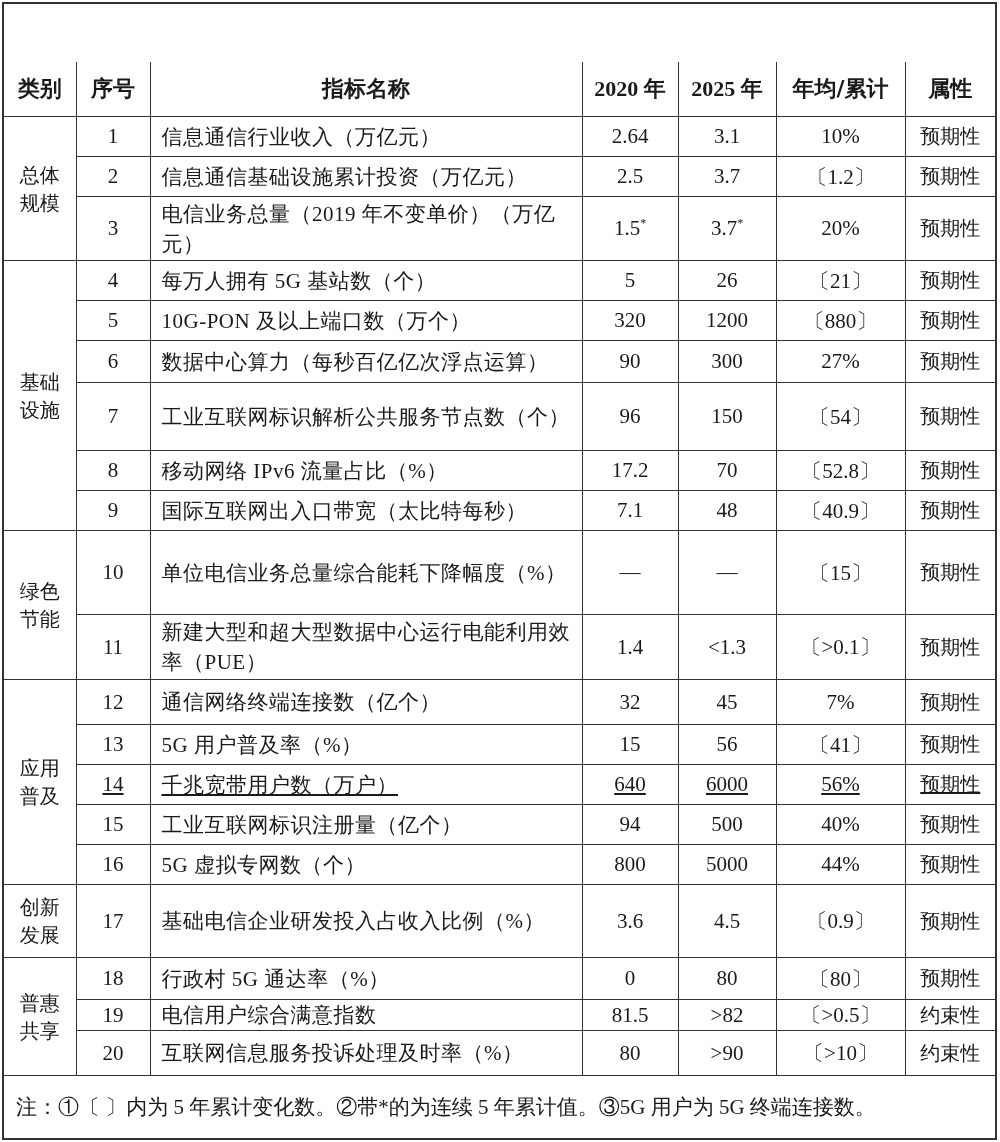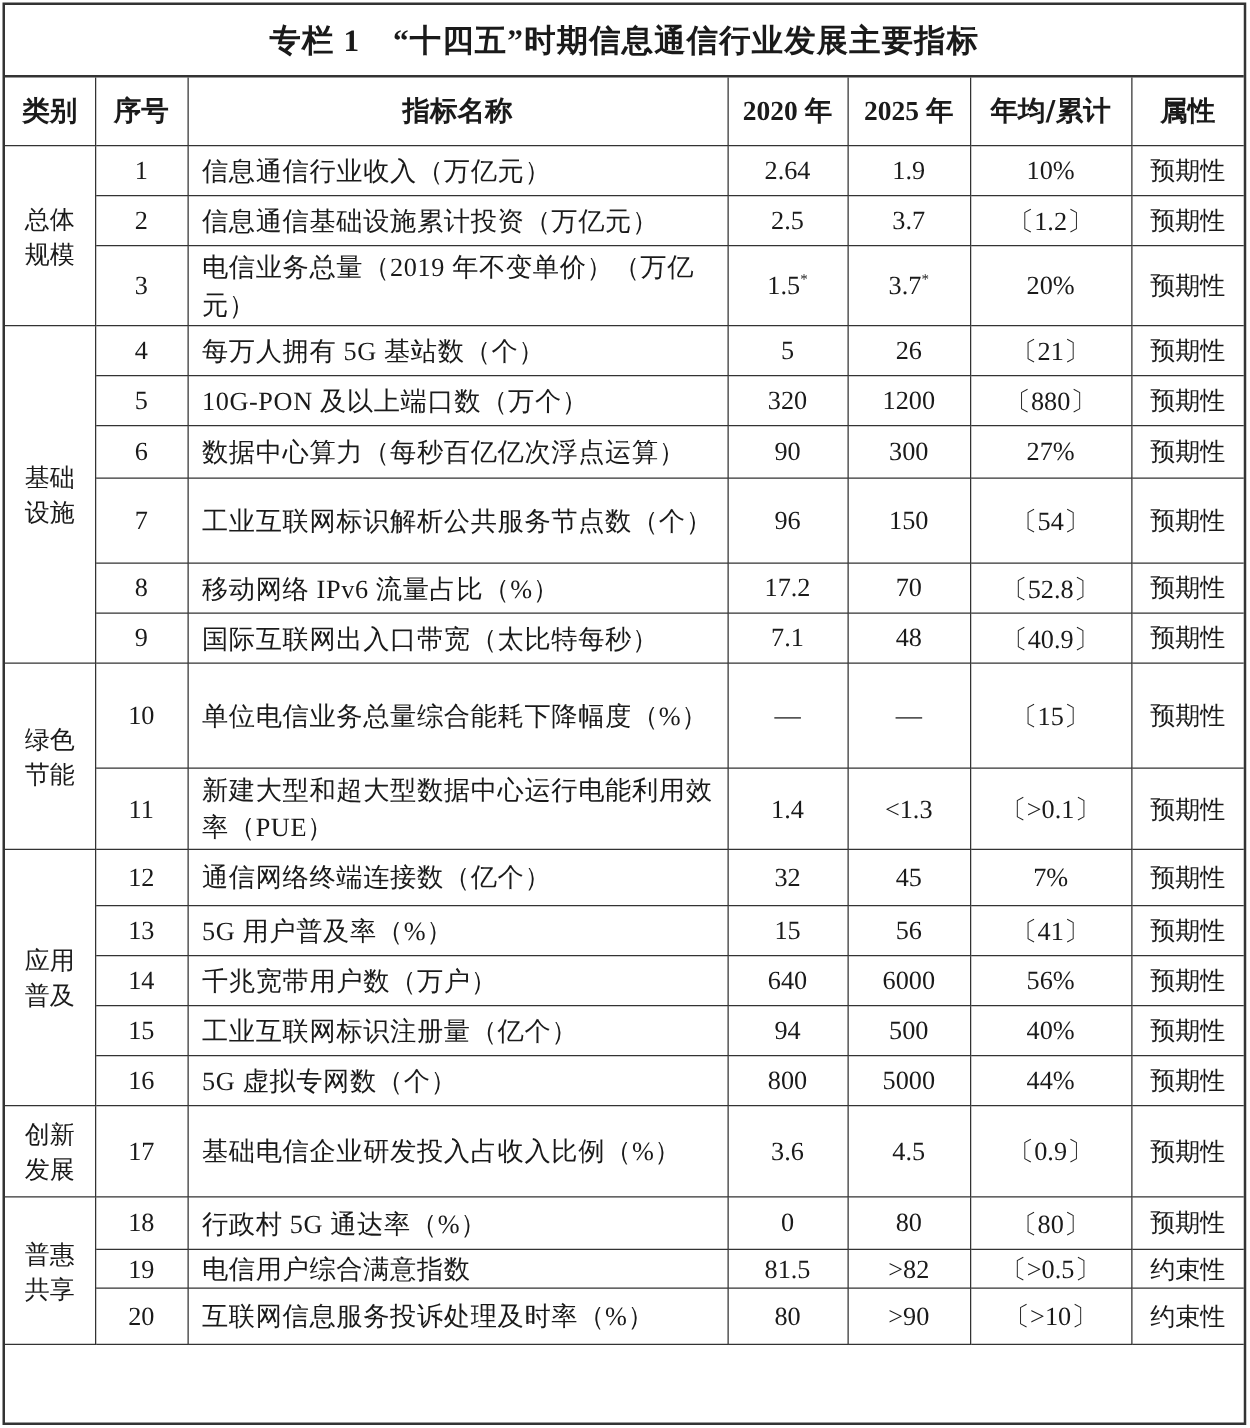--- a/index.html
+++ b/index.html
@@ -35,7 +35,6 @@
 <body>
 
 <div class="frame">
-  <div class="title">专栏 1　“十四五”时期信息通信行业发展主要指标</div>
 
   <table>
     <colgroup>

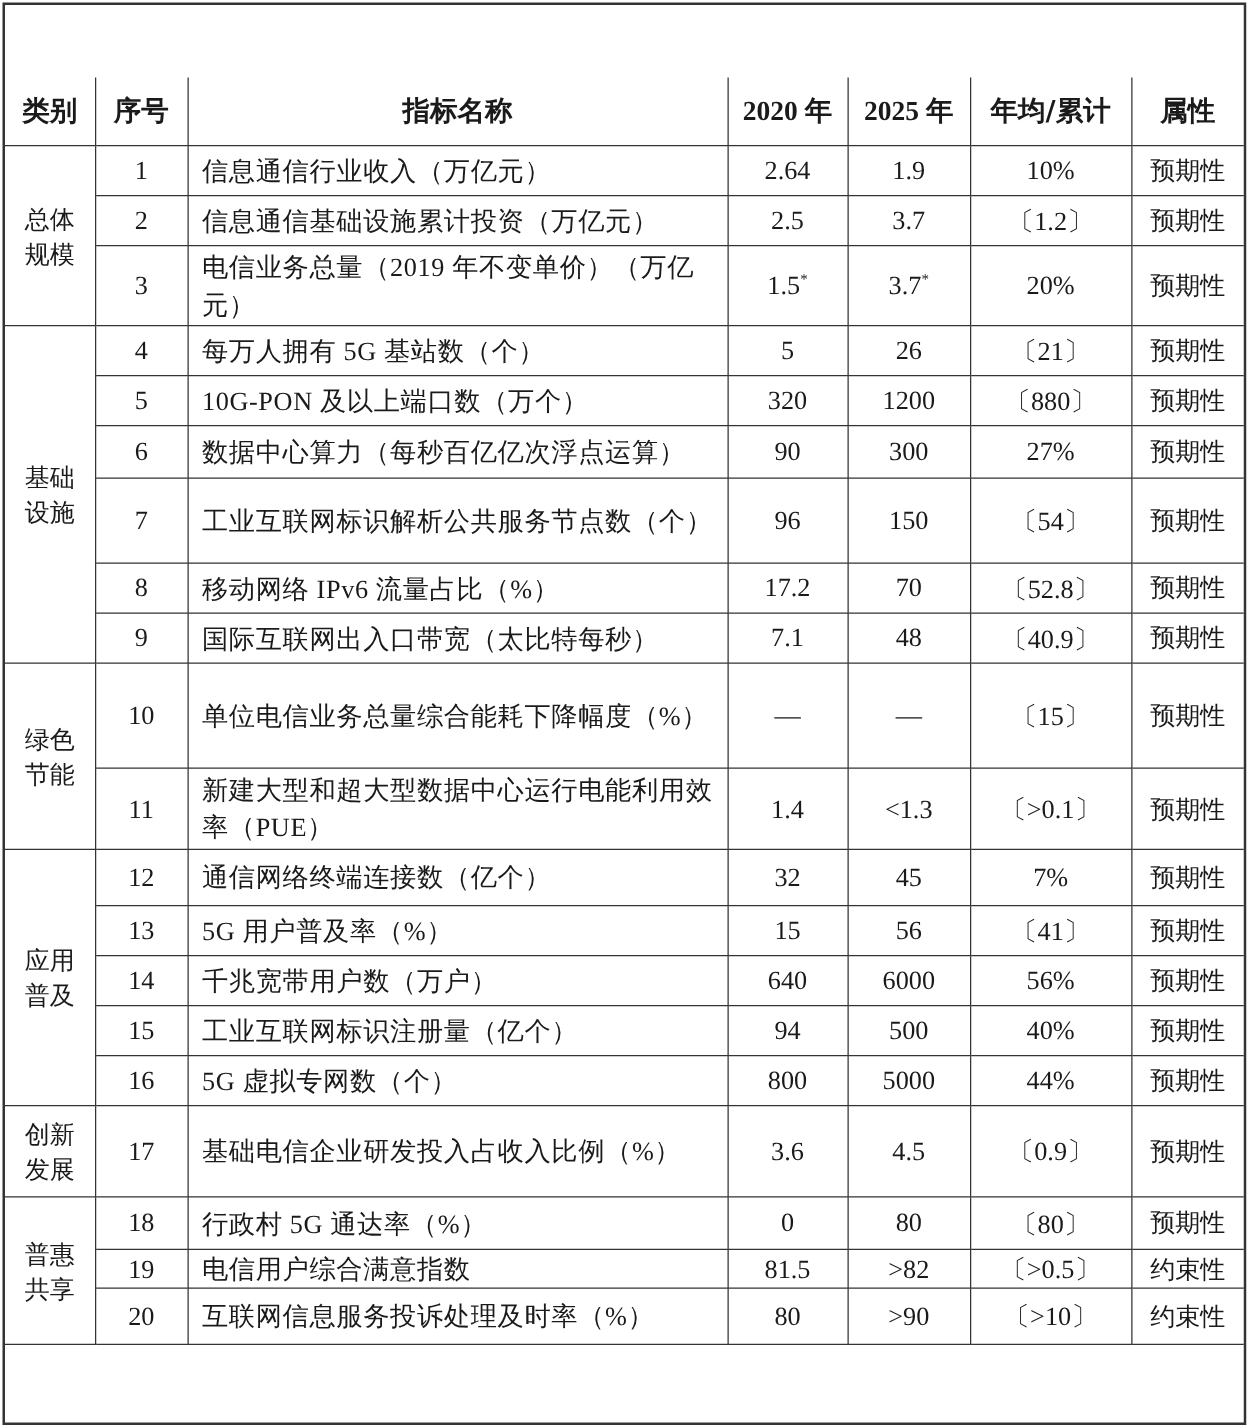--- a/index.html
+++ b/index.html
@@ -65,7 +65,7 @@
           <td><span>1</span></td>
           <td class="name"><span>信息通信行业收入（万亿元）</span></td>
           <td><span>2.64</span></td>
-          <td><span>1.9</span></td>
+          <td><span>3.1</span></td>
           <td><span>10%</span></td>
           <td class="attr"><span>预期性</span></td>
         </tr>

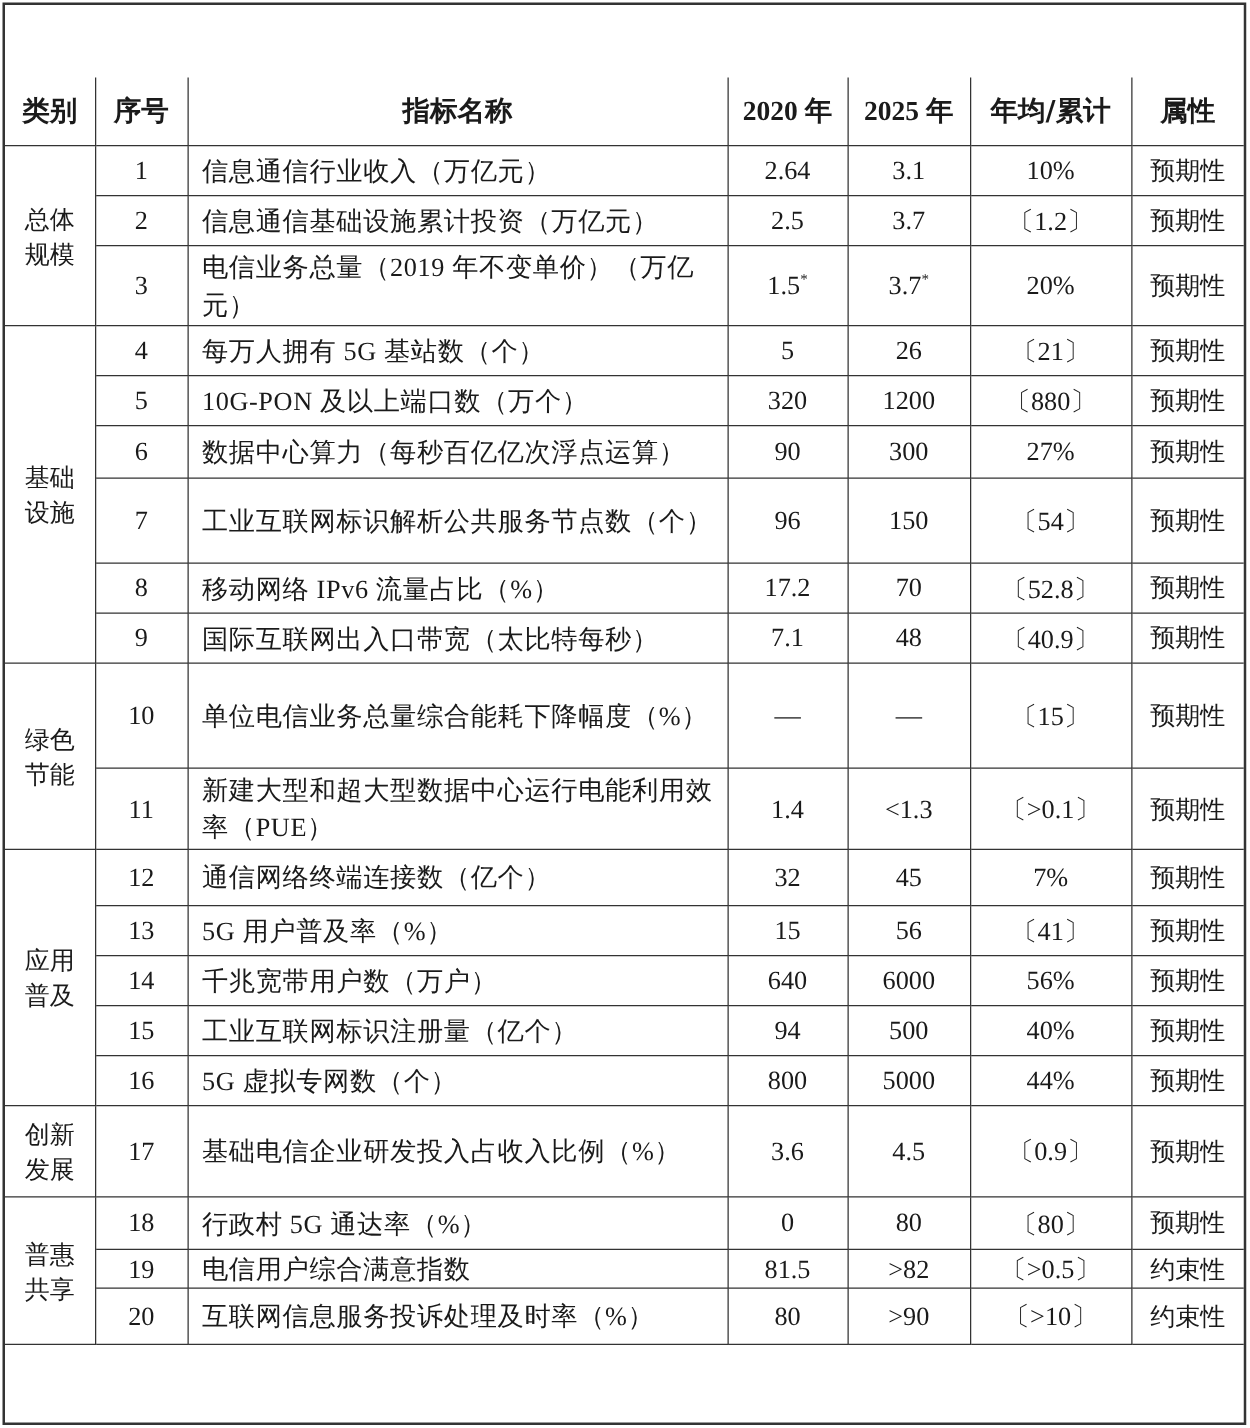--- a/index.html
+++ b/index.html
@@ -171,7 +171,7 @@
           <td><span>〔41〕</span></td>
           <td class="attr"><span>预期性</span></td>
         </tr>
-        <tr style="height: 40px;">
+        <tr style="height: 40px; text-decoration: underline;">
           <td><span>14</span></td>
           <td class="name"><span>千兆宽带用户数（万户）</span></td>
           <td><span>640</span></td>

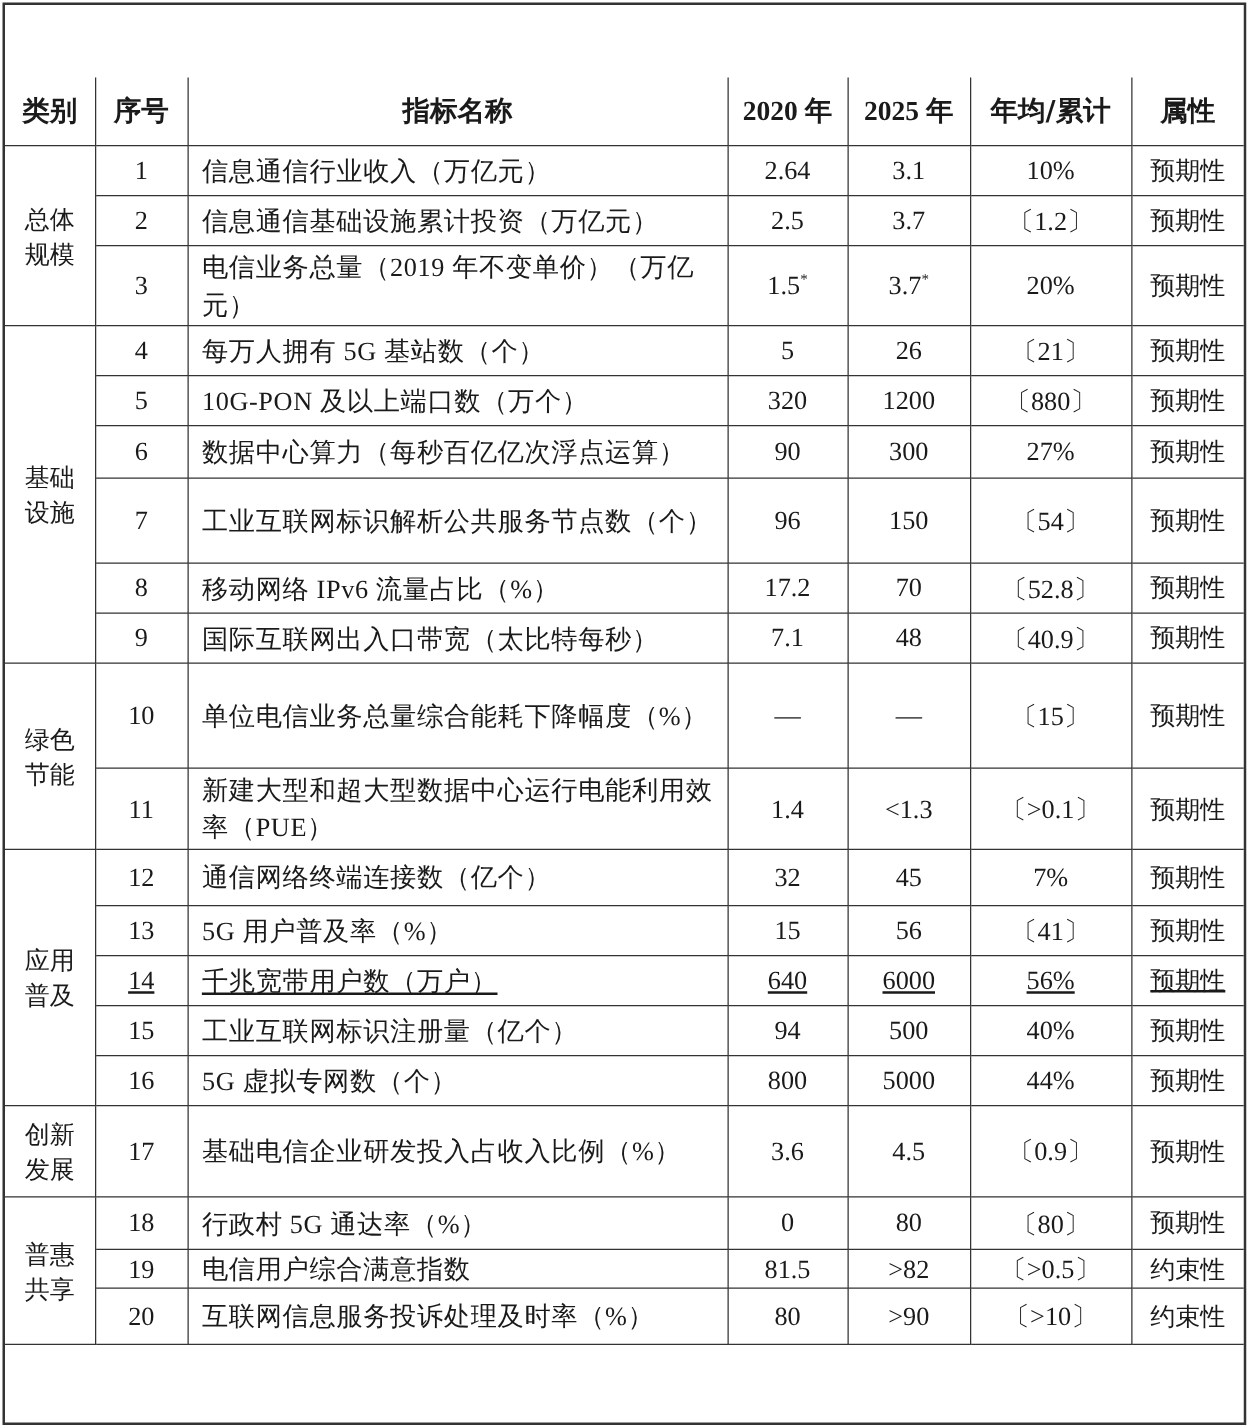--- a/index.html
+++ b/index.html
@@ -234,6 +234,7 @@
       </tbody>
   </table>
 
+  <div class="note">注：①〔 〕内为 5 年累计变化数。②带*的为连续 5 年累计值。③5G 用户为 5G 终端连接数。</div>
 </div>
 
 </body></html>

